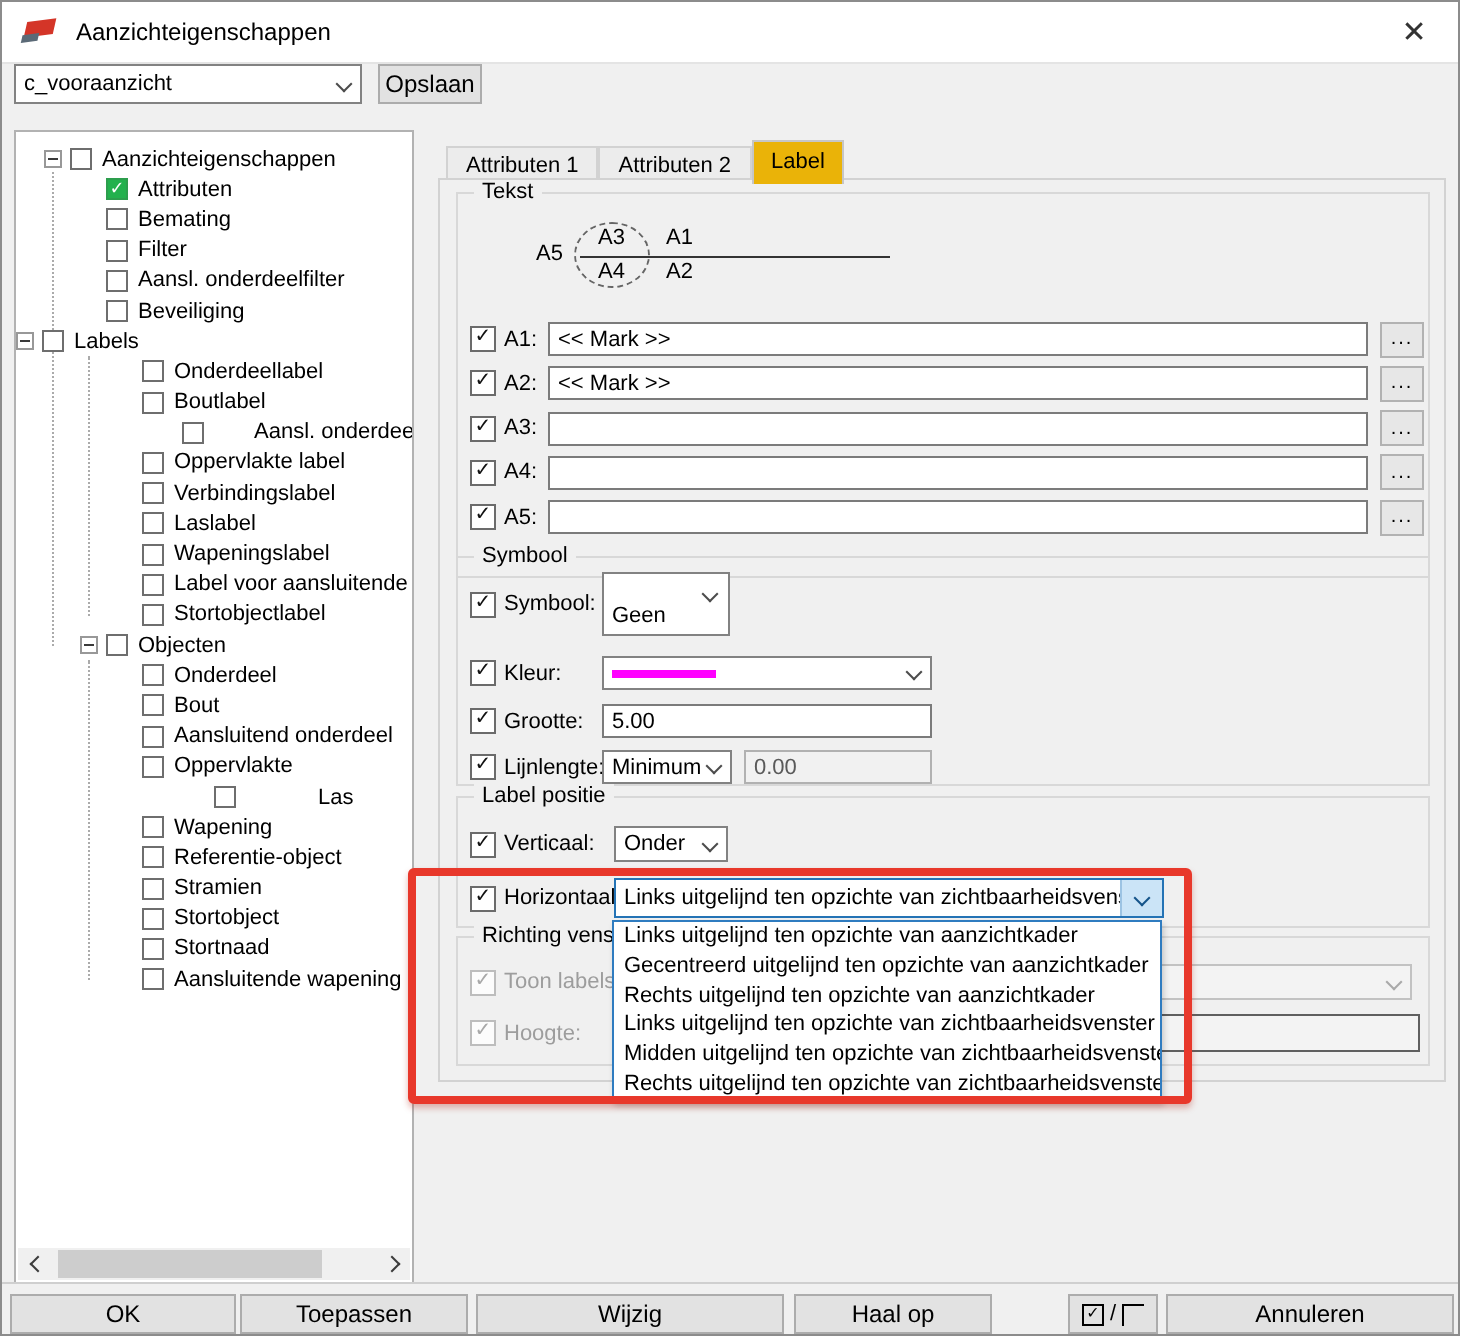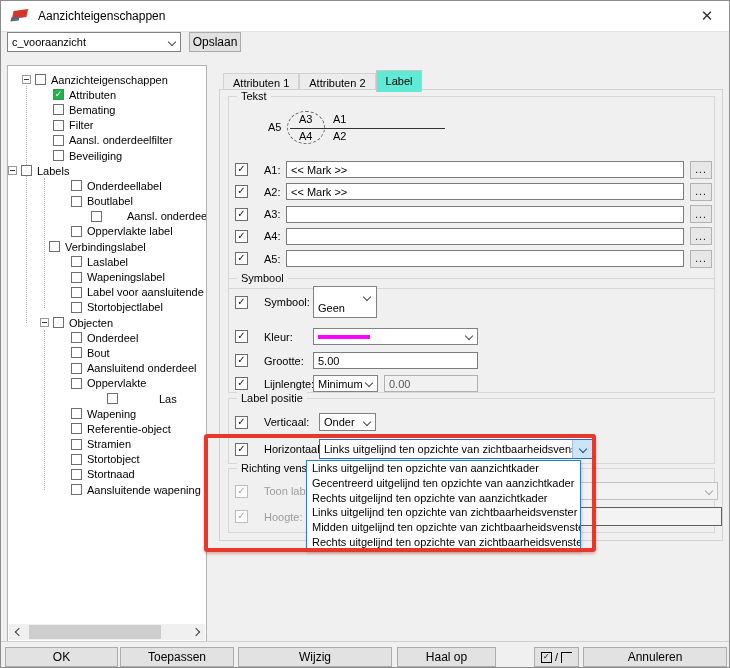--- a/index.html
+++ b/index.html
@@ -75,7 +75,7 @@
   .tabs{position:absolute;left:222px;top:69px;display:flex;align-items:flex-end}
   .tab{height:19px;line-height:19px;padding:0 9px;background:#ececec;border:1px solid #d2d2d2;
        border-bottom:none;box-sizing:border-box;cursor:pointer;white-space:nowrap}
-  .tab.active{background:#5eead4;height:22px;line-height:21px;position:relative;z-index:3;
+  .tab.active{background:#eab308;height:22px;line-height:21px;position:relative;z-index:3;
               border-color:#c6c6c6}
   .tabpage{position:absolute;left:218px;top:88px;width:504px;height:452px;border:1px solid #d2d2d2;
            background:#f0f0f0;box-sizing:border-box}

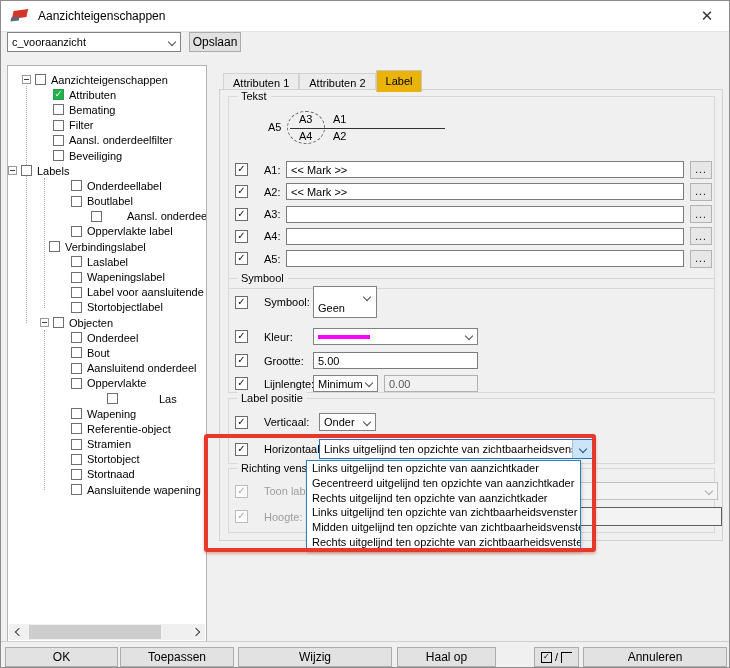--- a/index.html
+++ b/index.html
@@ -43,7 +43,7 @@
   .cb::after{content:"✓";font-size:10px;line-height:1;color:#111;margin-top:-1px}
   .cb.disabled{border-color:#bdbdbd;background:#fcfcfc}
   .cb.disabled::after{color:#a8a8a8}
-  .flabel{margin-left:16px;white-space:nowrap}
+  .flabel{margin-left:4px;white-space:nowrap}
   .flabel.disabled{color:#9d9d9d}
   .more{width:22px;height:18px;background:#e7e7e7;border:1px solid #b2b2b2;box-sizing:border-box;
         display:flex;align-items:center;justify-content:center;font-size:10px;letter-spacing:1px;cursor:pointer}

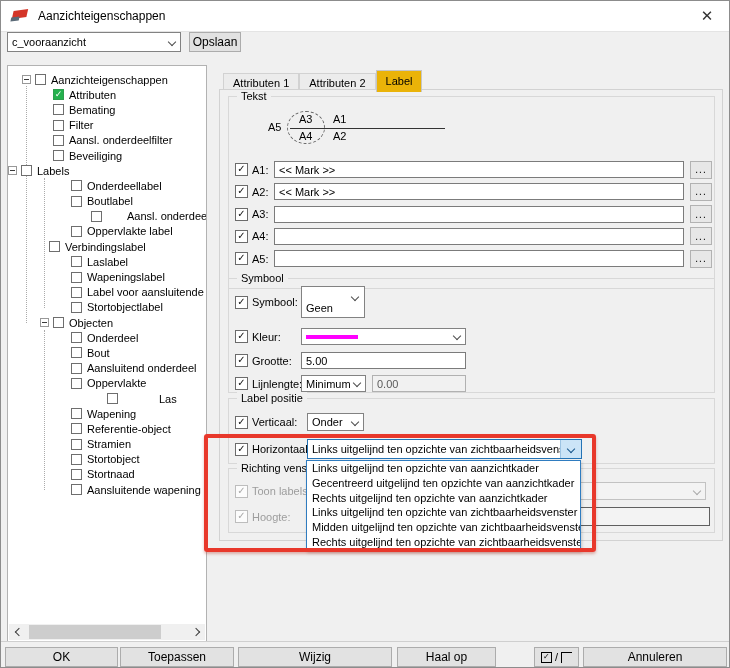--- a/index.html
+++ b/index.html
@@ -243,7 +243,7 @@
           <span class="tree-label">Oppervlakte label</span>
         </div>
 
-        <div class="tree-row" style="padding-left: 28px;">
+        <div class="tree-row" style="padding-left: 50px;">
           <span class="expander" style="visibility: hidden;"></span>
           <span class="tree-cb"></span>
           <span class="tree-label">Verbindingslabel</span>

